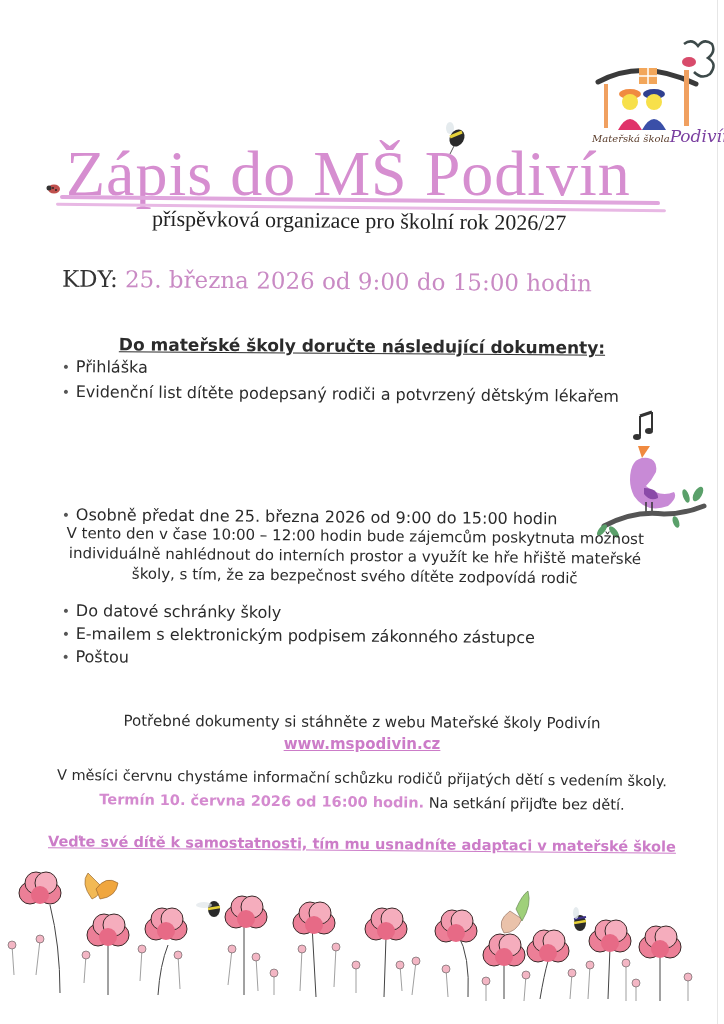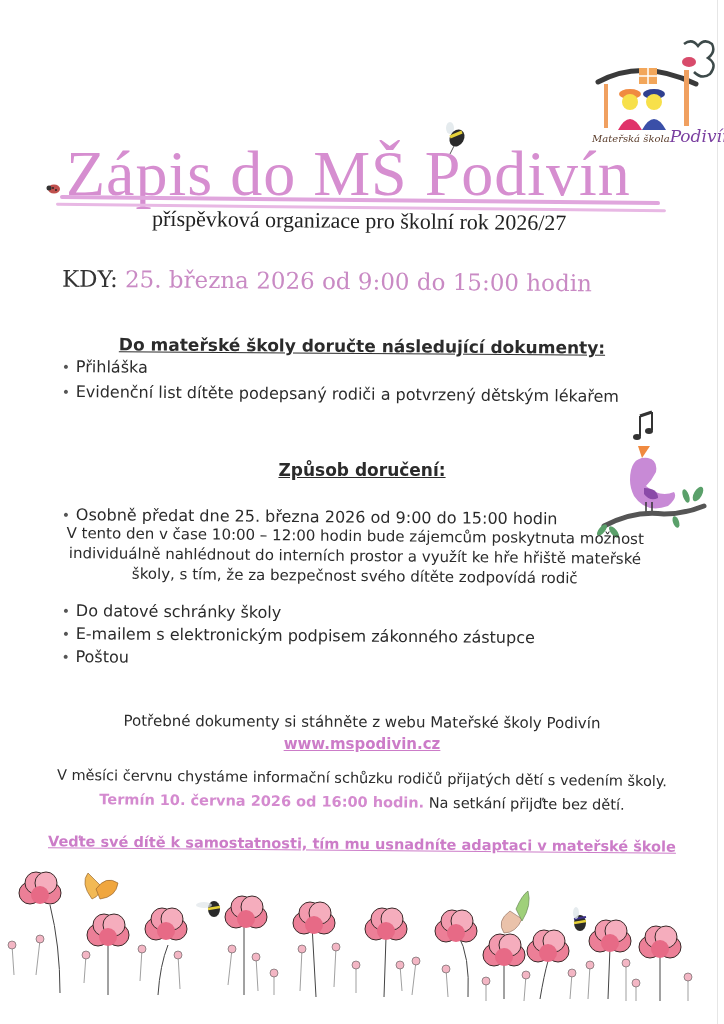--- a/index.html
+++ b/index.html
@@ -120,9 +120,6 @@
     <ellipse cx="82" cy="112" rx="3" ry="6" fill="#5aa06a" transform="rotate(-20 82 112)"></ellipse>
   </svg>
 
-  <div class="h-center" style="top:460px;">
-    <span class="heading">Způsob doručení:</span>
-  </div>
   <ul class="list" style="left:62px;top:504px;transform:rotate(0.5deg);transform-origin:left top;">
     <li>Osobně předat dne 25. března 2026 od 9:00 do 15:00 hodin</li>
   </ul>

